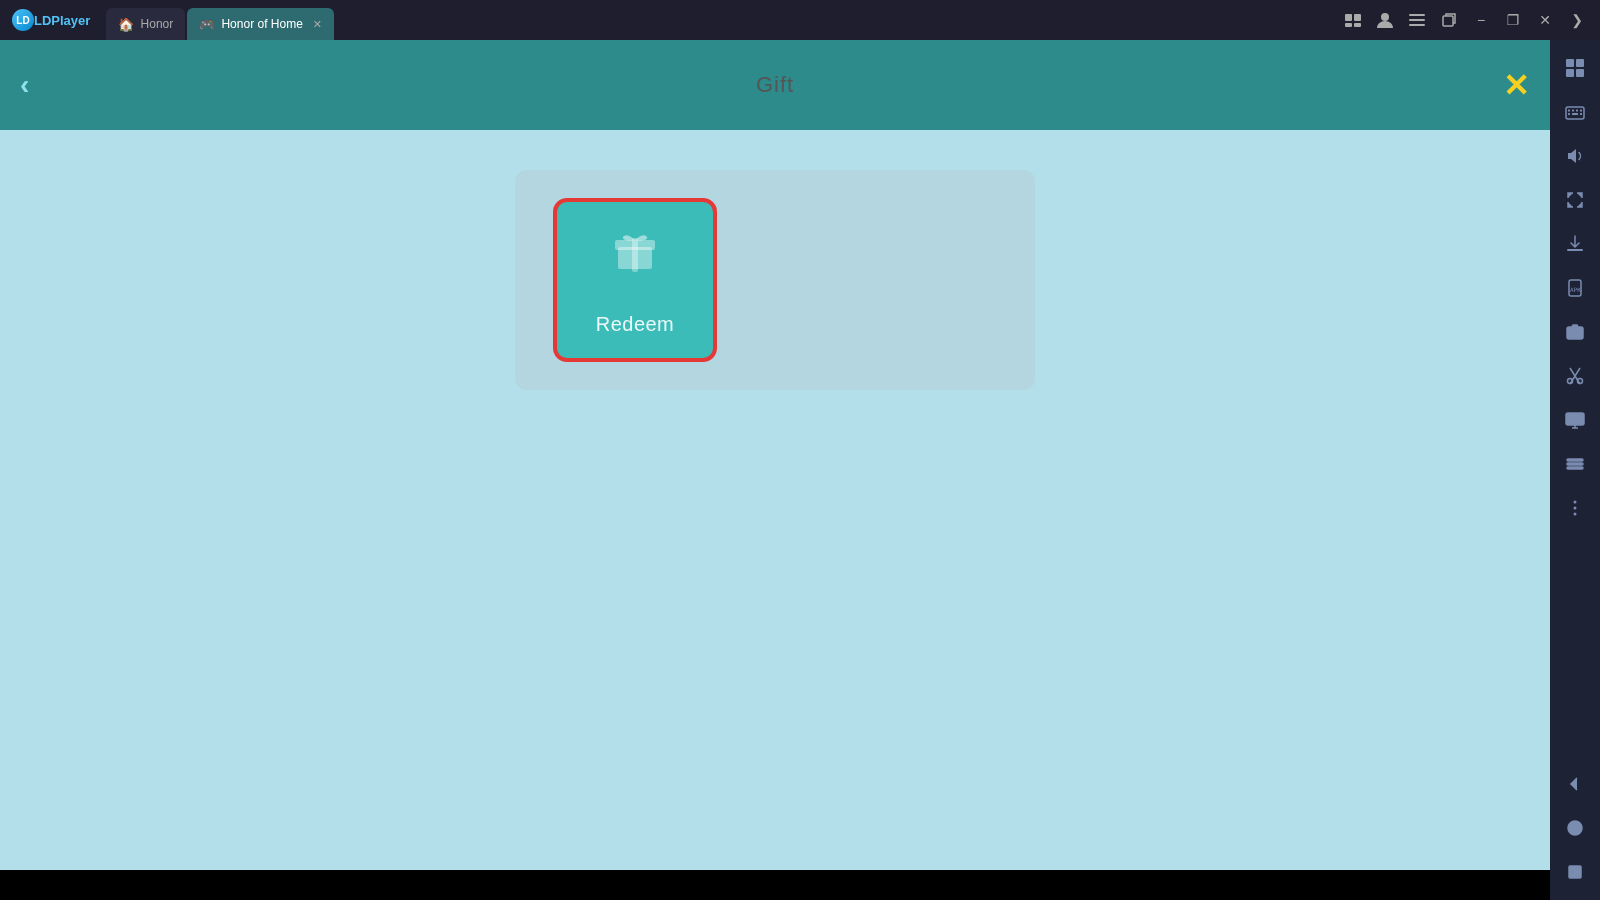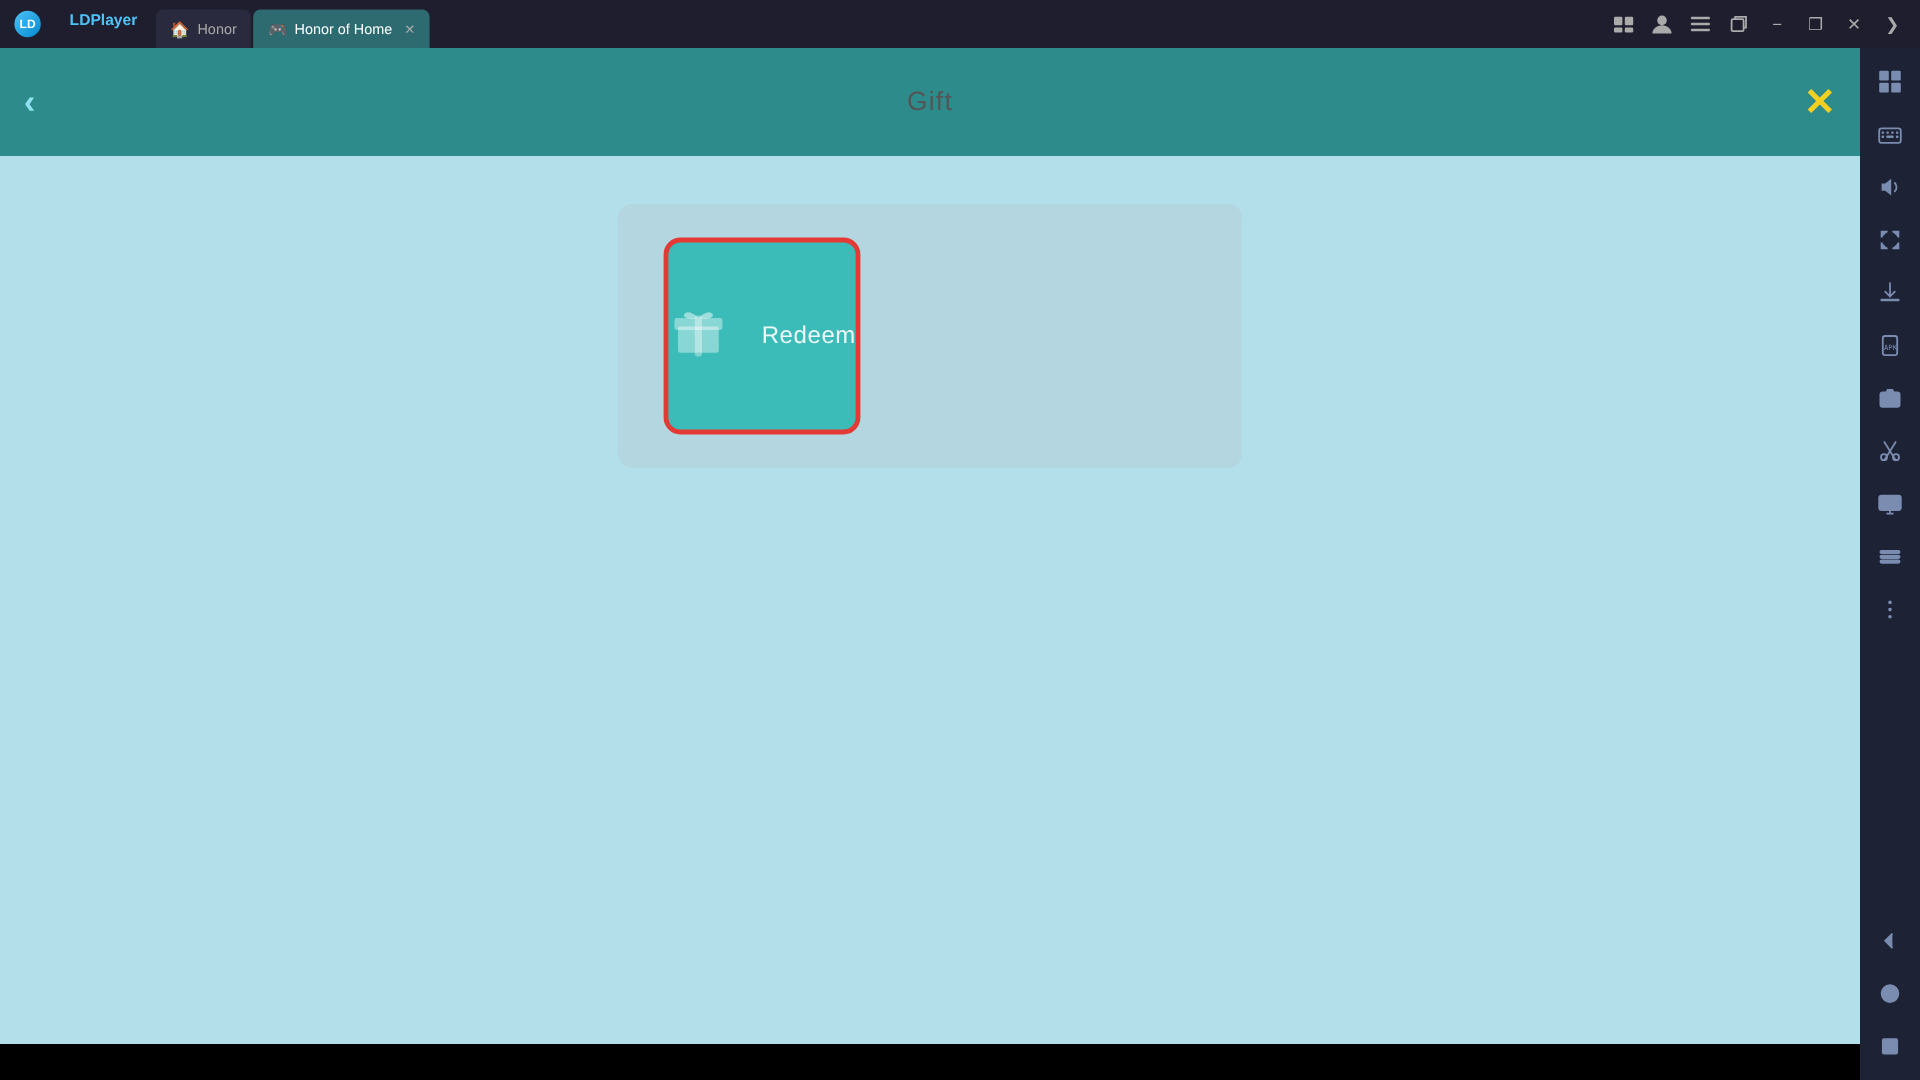--- a/index.html
+++ b/index.html
@@ -24,8 +24,9 @@
 
     .title-bar-logo {
       display: flex;
+      align-items: center;
       padding: 0 12px;
-      gap: 24px;
+      gap: 0;
       color: #4fc3f7;
       font-size: 13px;
       font-weight: bold;

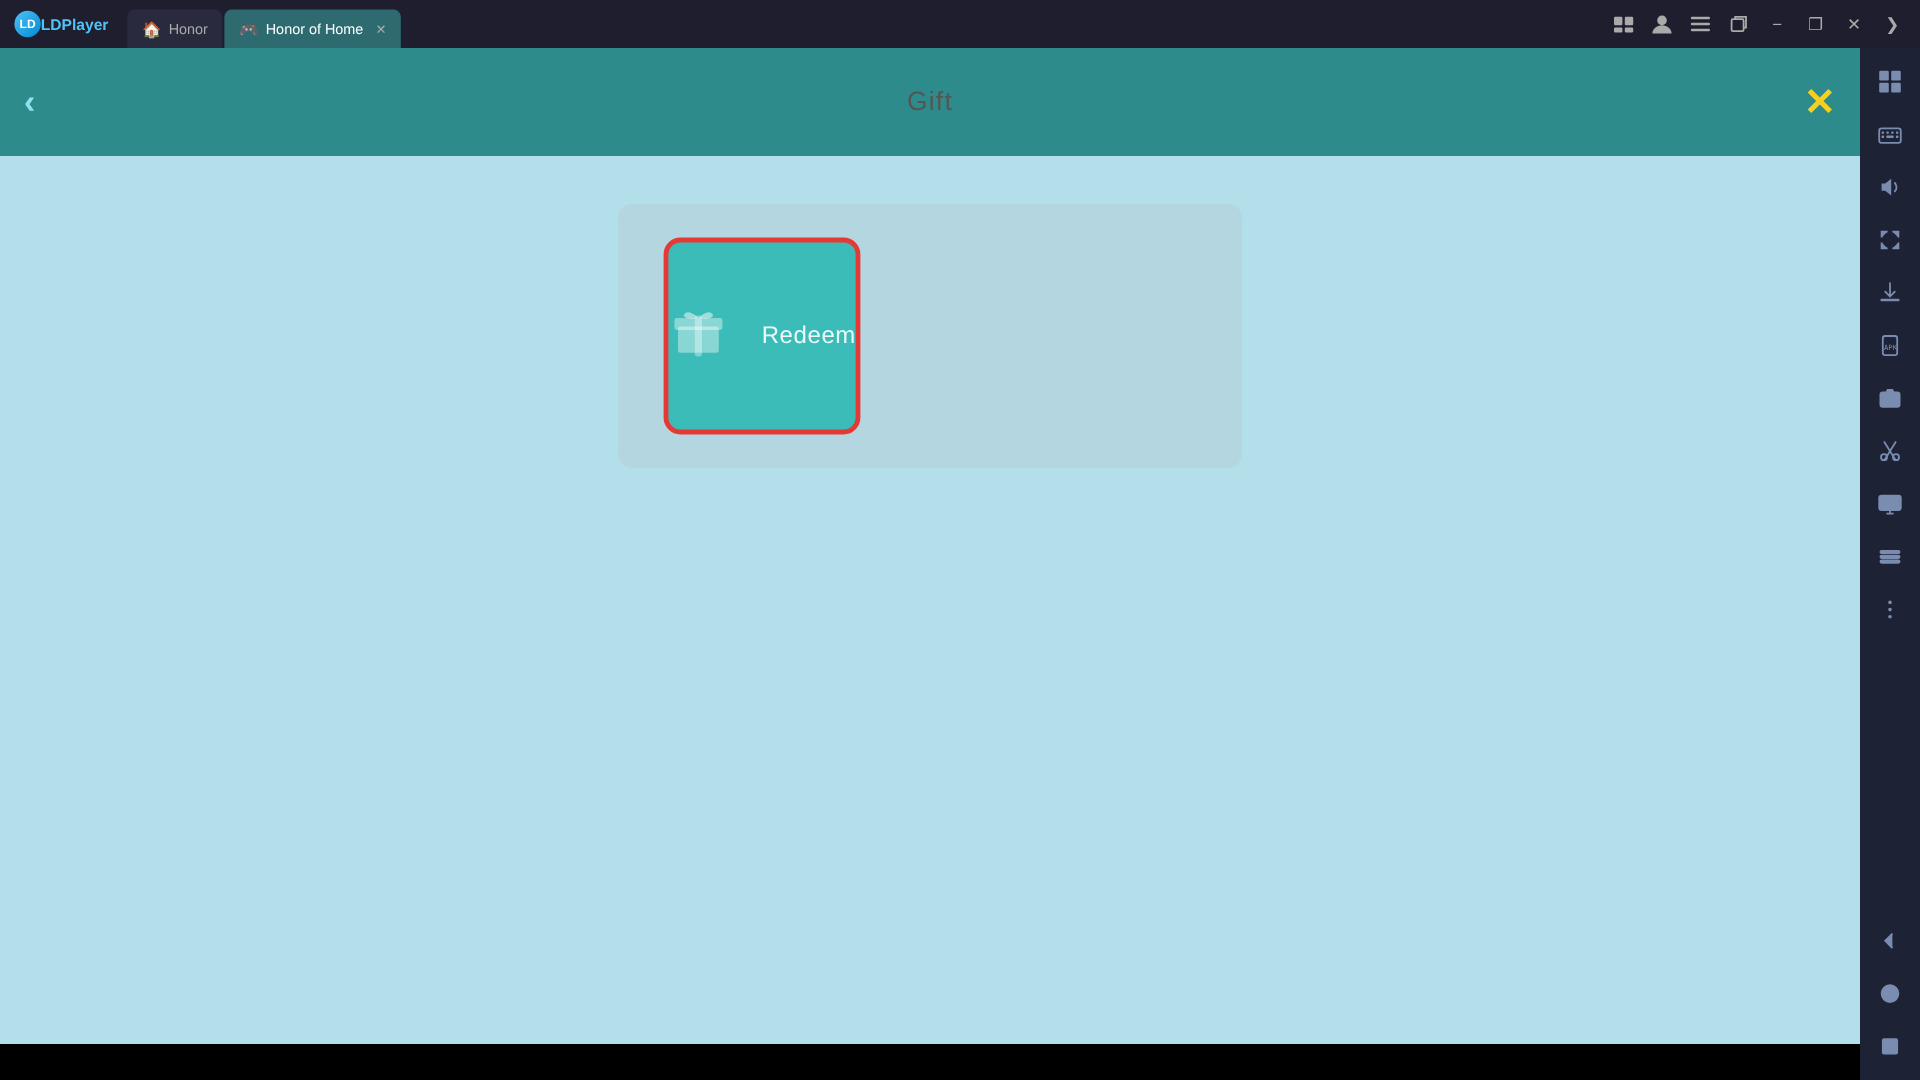--- a/index.html
+++ b/index.html
@@ -187,7 +187,7 @@
       background: #3bbcb8;
       border-radius: 12px;
       display: flex;
-      flex-direction: row;
+      flex-direction: column;
       align-items: center;
       justify-content: center;
       gap: 28px;

